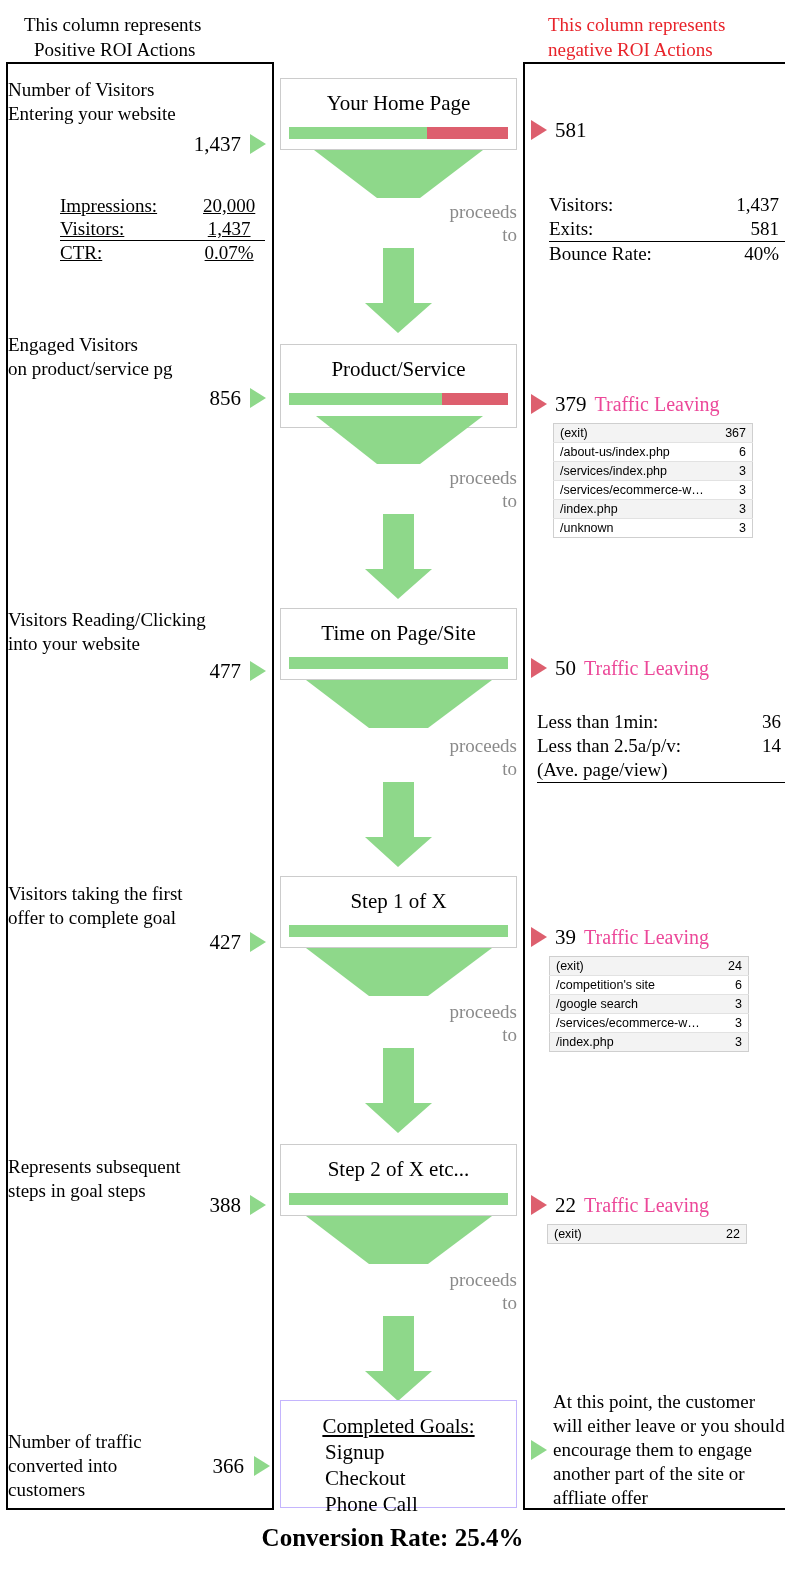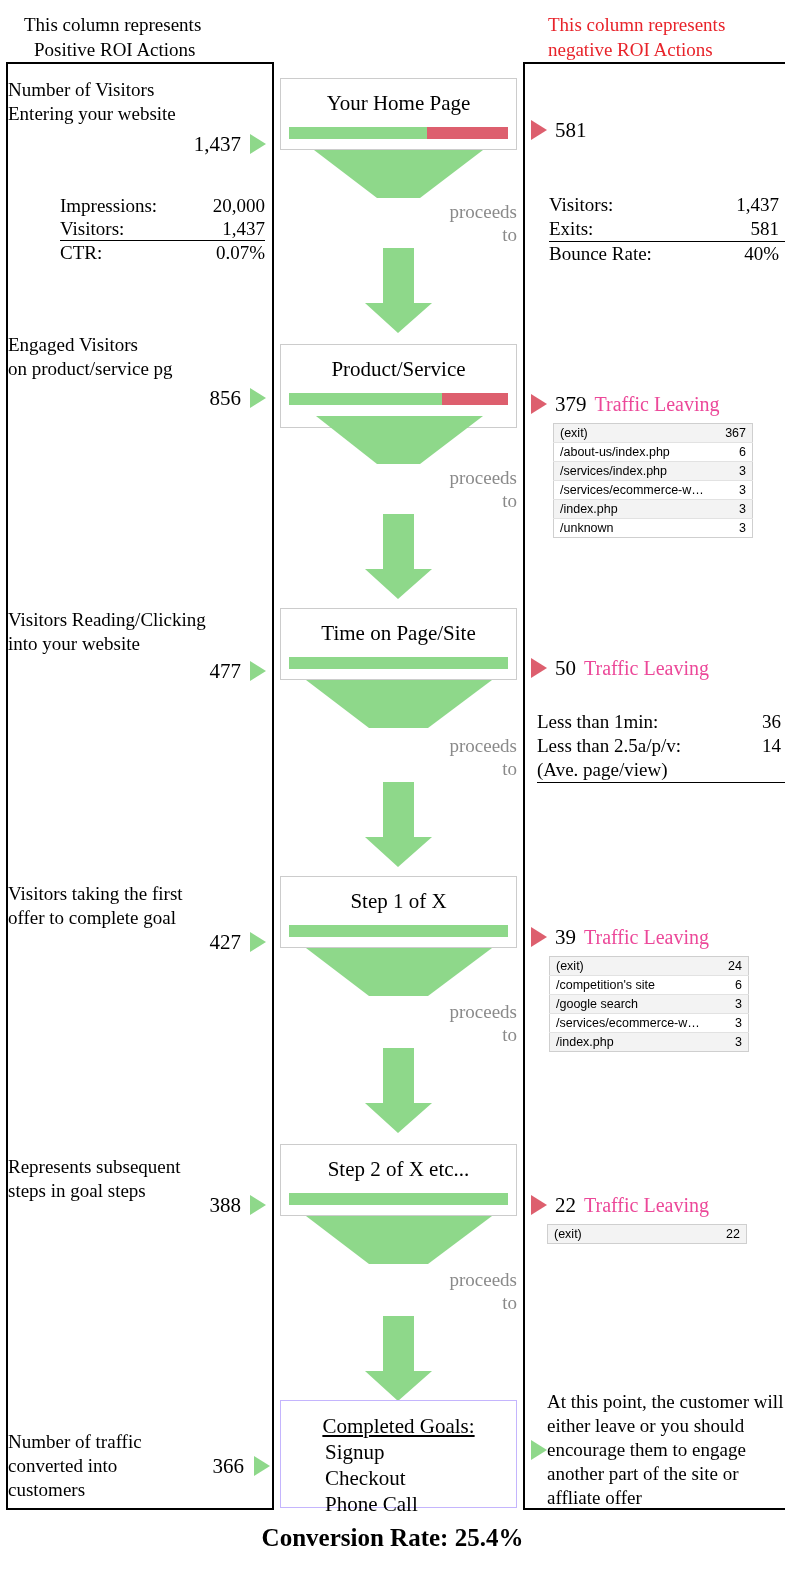--- a/index.html
+++ b/index.html
@@ -44,7 +44,7 @@
 
   
   .stat-tbl{font-size:19px;line-height:23px;width:205px;margin-left:52px;border-collapse:collapse;}
-  .stat-tbl td{padding:0;white-space:nowrap;}
+  .stat-tbl td{padding:0;white-space:nowrap;text-decoration:underline;}
   .stat-tbl td.v{text-align:right;}
   .stat-tbl tr.ul td{border-bottom:1.6px solid #000;}
 

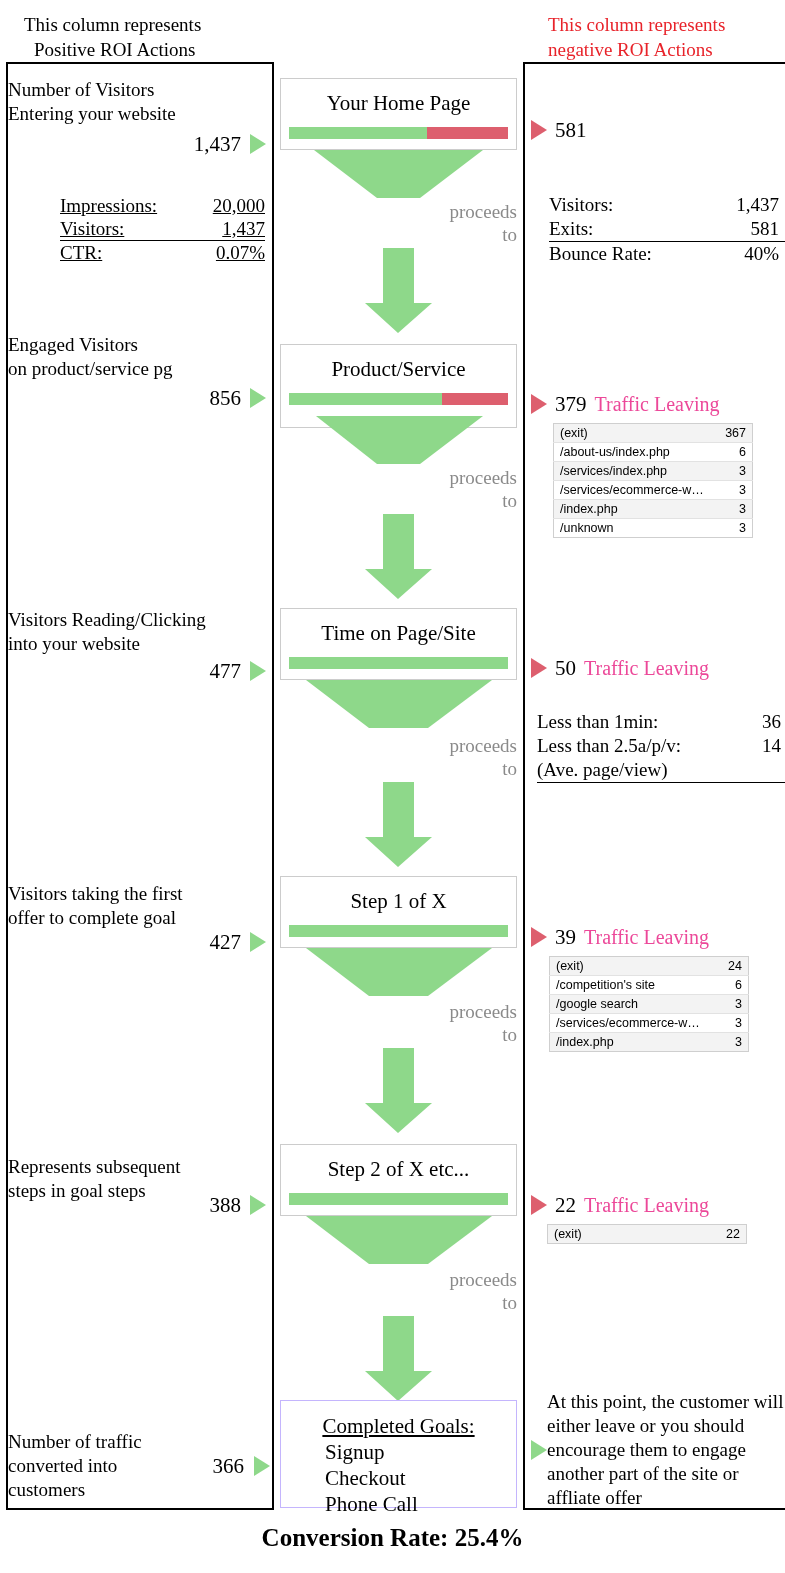--- a/index.html
+++ b/index.html
@@ -45,7 +45,7 @@
   
   .stat-tbl{font-size:19px;line-height:23px;width:205px;margin-left:52px;border-collapse:collapse;}
   .stat-tbl td{padding:0;white-space:nowrap;text-decoration:underline;}
-  .stat-tbl td.v{text-align:right;}
+  .stat-tbl td.v{text-align:center;}
   .stat-tbl tr.ul td{border-bottom:1.6px solid #000;}
 
   

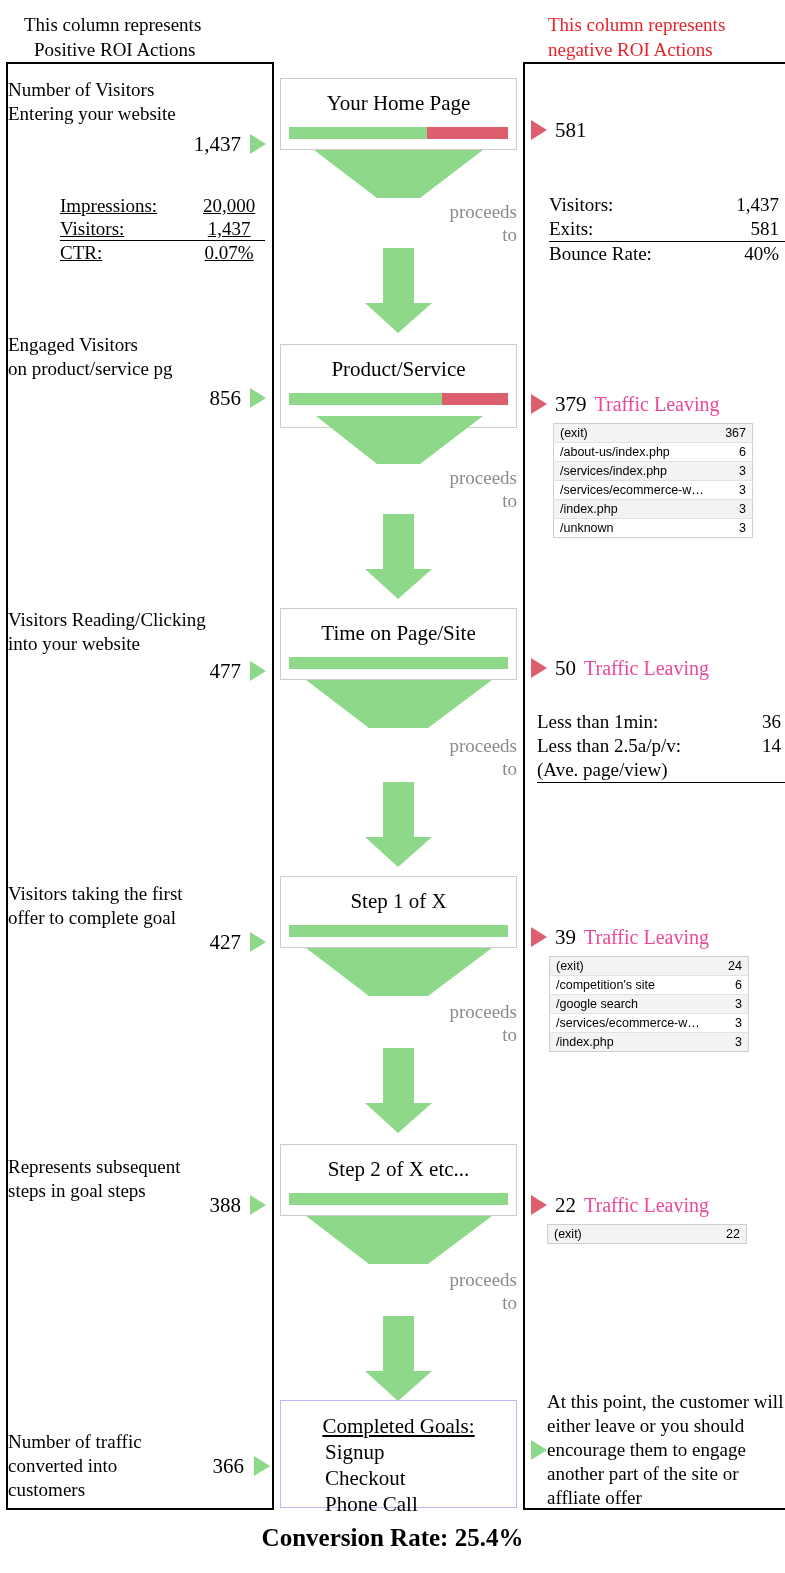--- a/index.html
+++ b/index.html
@@ -448,7 +448,7 @@
   <span class="tri-g"></span>
 </div>
 
-<div style="position:absolute;left:531px;top:1390px;width:254px;display:flex;align-items:center;gap:0">
+<div style="position:absolute;left:531px;top:1390px;width:254px;display:flex;align-items:center;gap:6px">
   <span class="tri-g"></span>
   <div class="r-note" style="flex:1">At this point, the customer will either leave or you should encourage them to engage another part of the site or affliate offer</div>
 </div>

